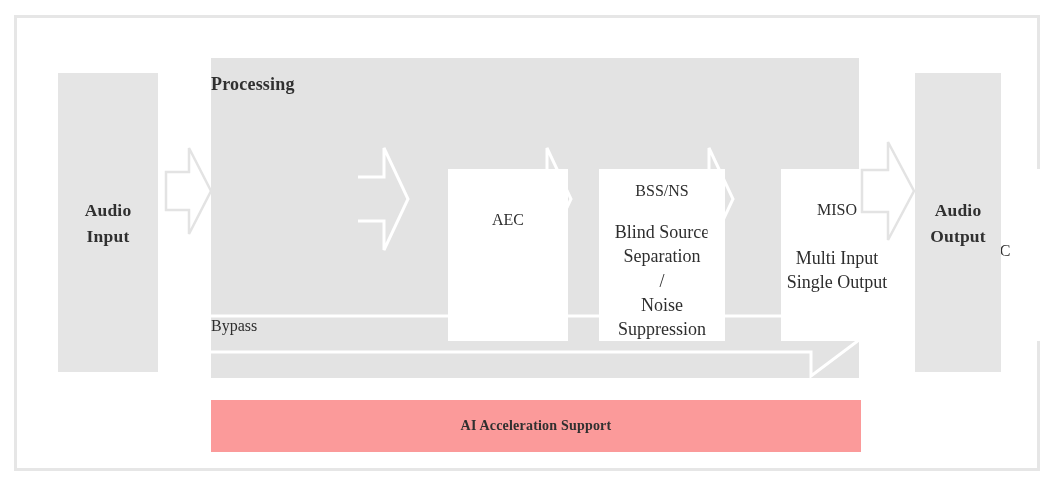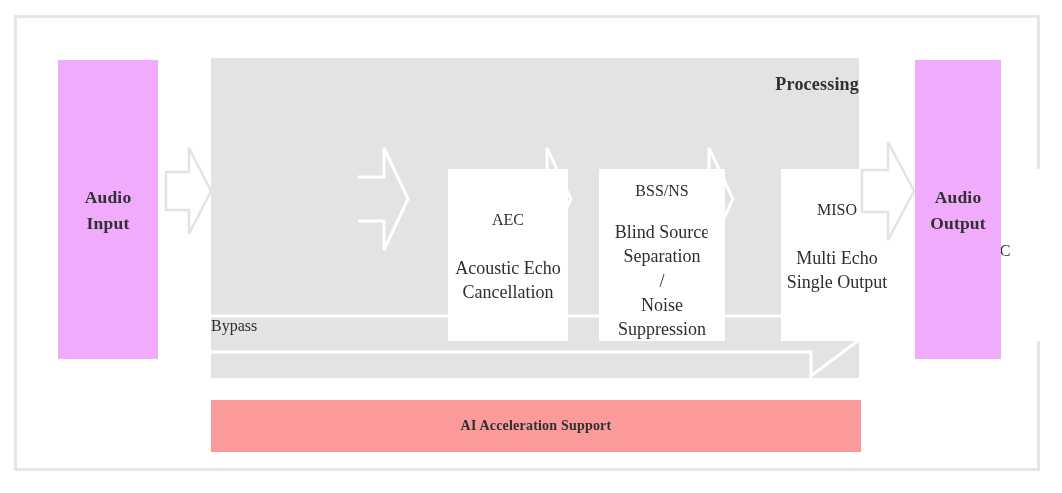--- a/index.html
+++ b/index.html
@@ -70,7 +70,7 @@
     left: 0;
     right: 0;
     top: 16px;
-    text-align: right;
+    text-align: left;
     font-weight: bold;
     font-size: 18px;
     color: #303030;

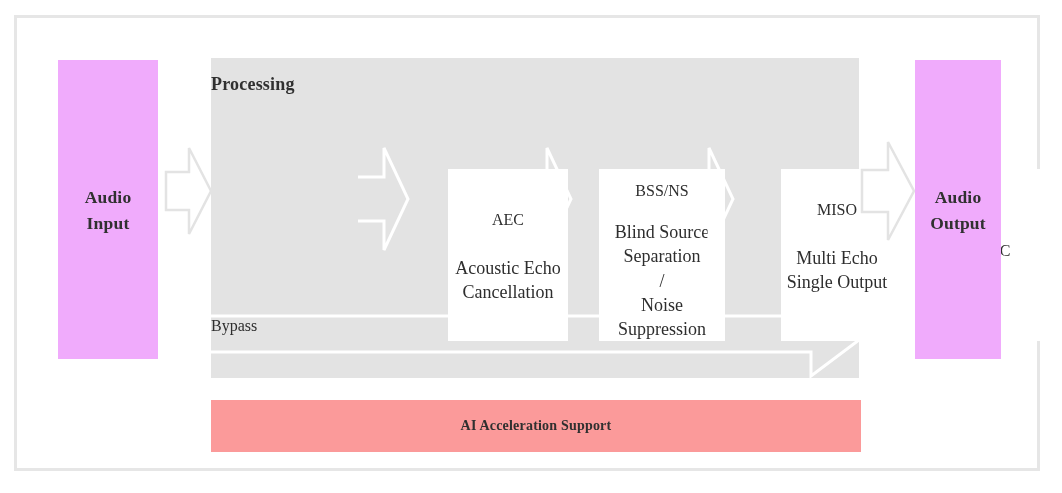--- a/index.html
+++ b/index.html
@@ -37,8 +37,9 @@
   
   .gray-block {
     position: absolute;
-    background: #f0abfc;
+    background: #e5e5e5;
     box-sizing: border-box;
+    margin-top: 13px;
   }
 
   .io-label {

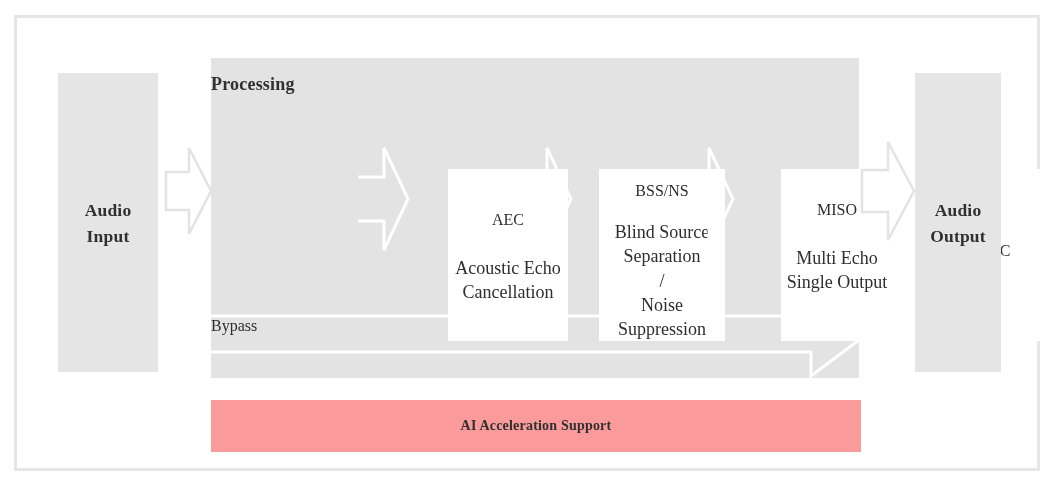--- a/index.html
+++ b/index.html
@@ -196,10 +196,6 @@
 
     <div class="stage-box" id="box-aec">
       <div class="stage-title">AEC</div>
-      <div class="stage-sub">
-        <span class="sl">Acoustic Echo</span>
-        <span class="sl">Cancellation</span>
-      </div>
     </div>
 
     <svg class="arrow-svg" style="left:147px; top:86px;" width="52" height="110" viewBox="0 0 52 110">

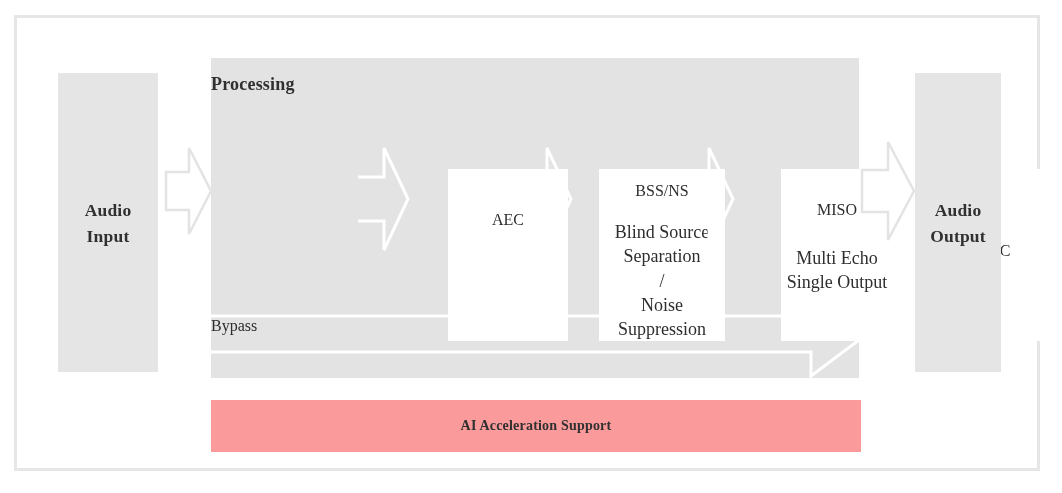--- a/index.html
+++ b/index.html
@@ -220,7 +220,7 @@
     <div class="stage-box" id="box-miso">
       <div class="stage-title">MISO</div>
       <div class="stage-sub">
-        <span class="sl">Multi Echo</span>
+        <span class="sl">Multi Input</span>
         <span class="sl">Single Output</span>
       </div>
     </div>

